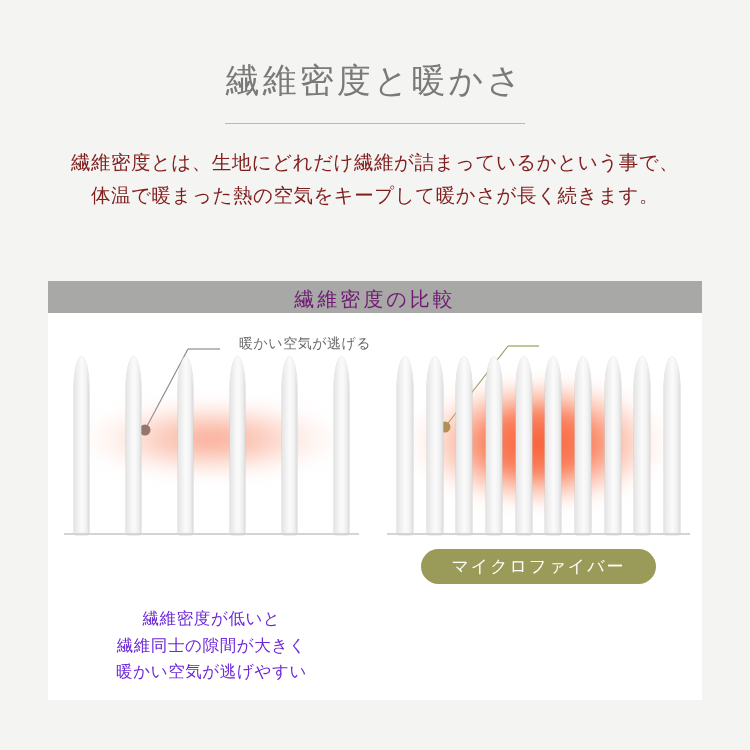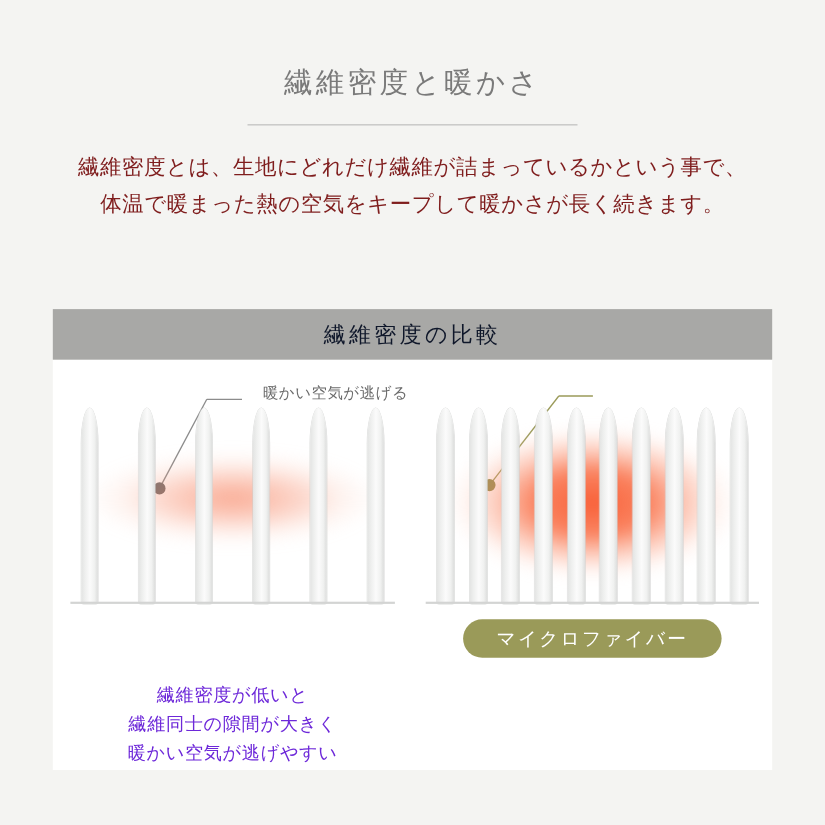--- a/index.html
+++ b/index.html
@@ -19,7 +19,7 @@
   
   .page-title {
     text-align: center;
-    font-size: 26px;
+    font-size: 34px;
     font-weight: 400;
     letter-spacing: 3px;
     color: #7a7a7a;

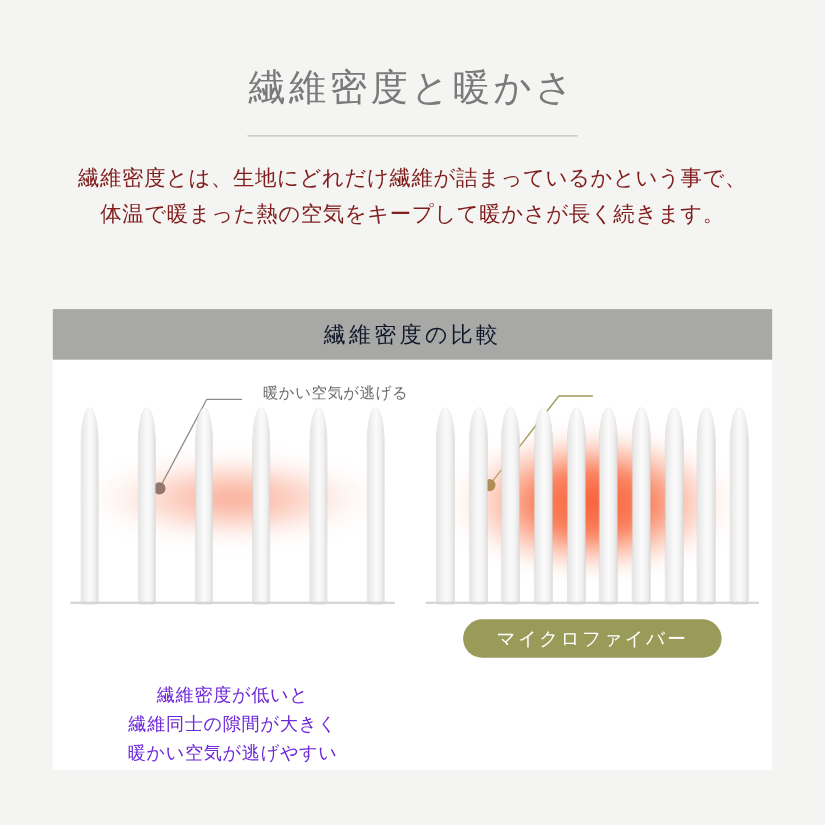--- a/index.html
+++ b/index.html
@@ -55,13 +55,13 @@
     background: #ffffff;
   }
   .panel-header {
-    height: 46px;
+    height: 32px;
     background: #a8a8a6;
-    color: #0f172a;
+    color: #701a75;
     font-size: 20px;
     letter-spacing: 3px;
     display: flex;
-    align-items: center;
+    align-items: flex-end;
     justify-content: center;
   }
 

